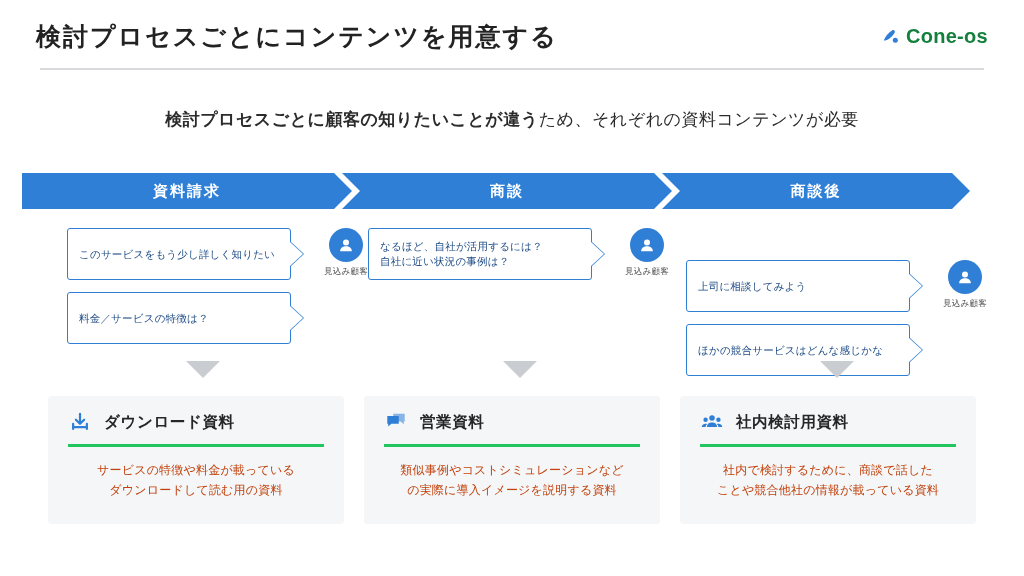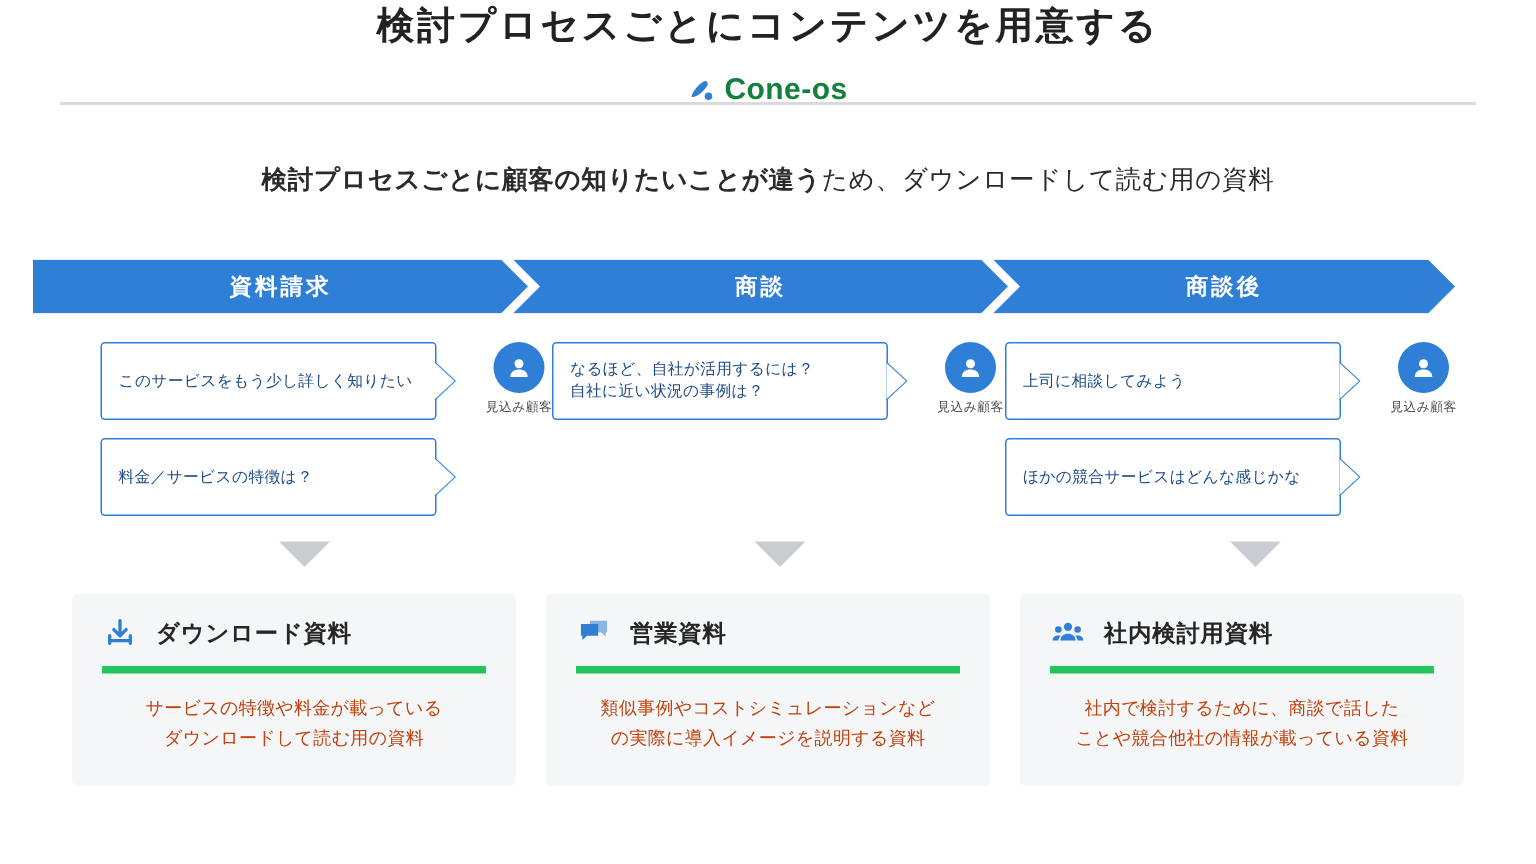--- a/index.html
+++ b/index.html
@@ -34,7 +34,6 @@
     justify-content: space-between;
     padding: 0 36px;
     box-sizing: border-box;
-    flex-direction: column;
   }
   .header-title {
     font-size: 25px;

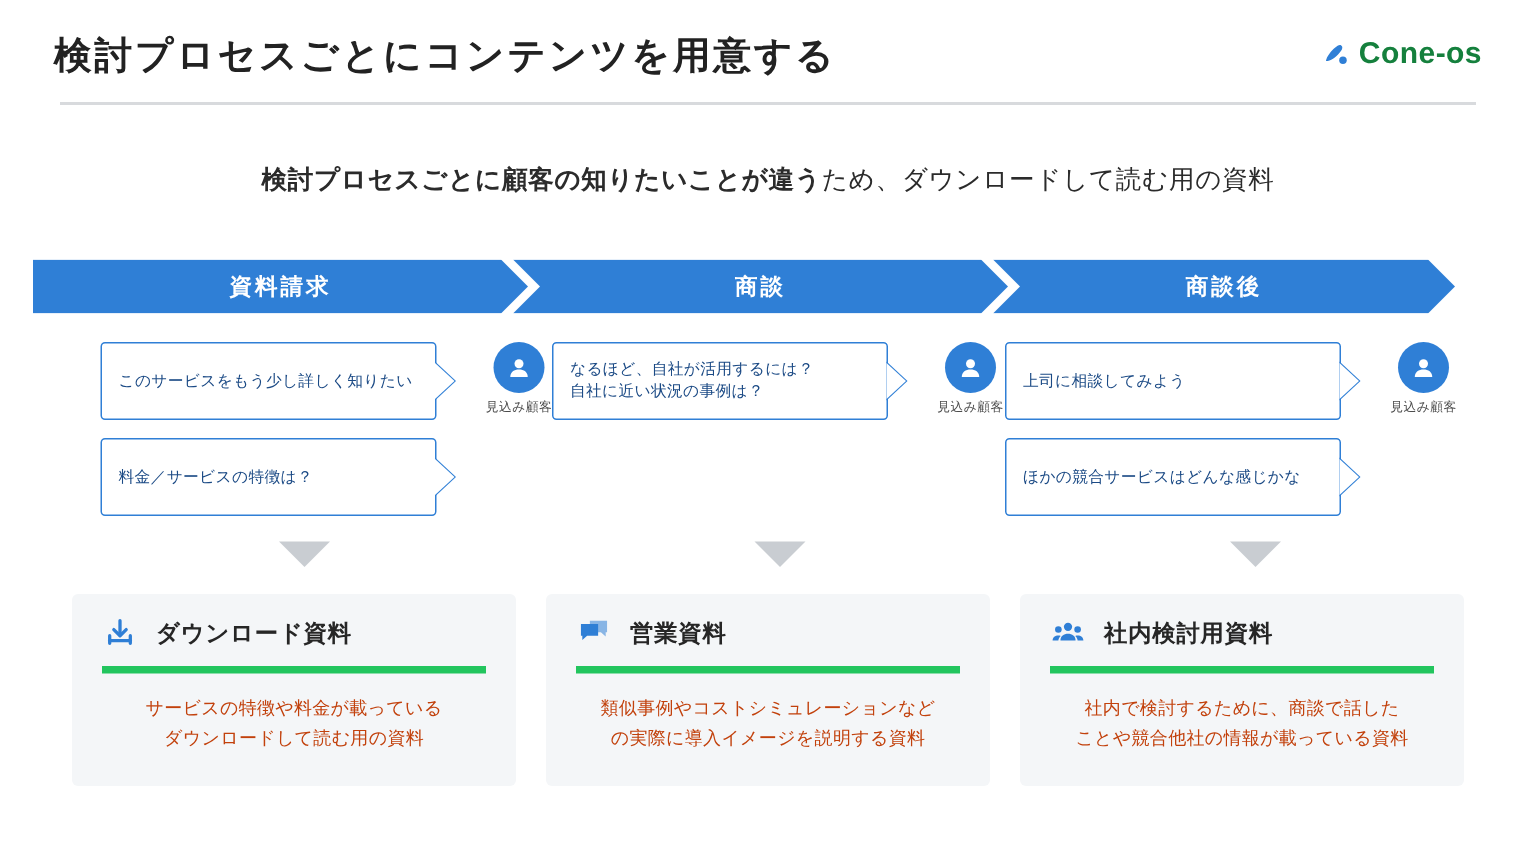--- a/index.html
+++ b/index.html
@@ -281,7 +281,7 @@
   <div class="header-rule"></div>
 
   <div class="lead">
-    <b>検討プロセスごとに顧客の知りたいことが違う</b><span class="normal">ため、ダウンロードして読む用の資料</span>
+    <b>検討プロセスごとに顧客の知りたいことが違う</b><span class="normal">ため、それぞれの資料コンテンツが必要</span>
   </div>
 
   <div class="chevrons">

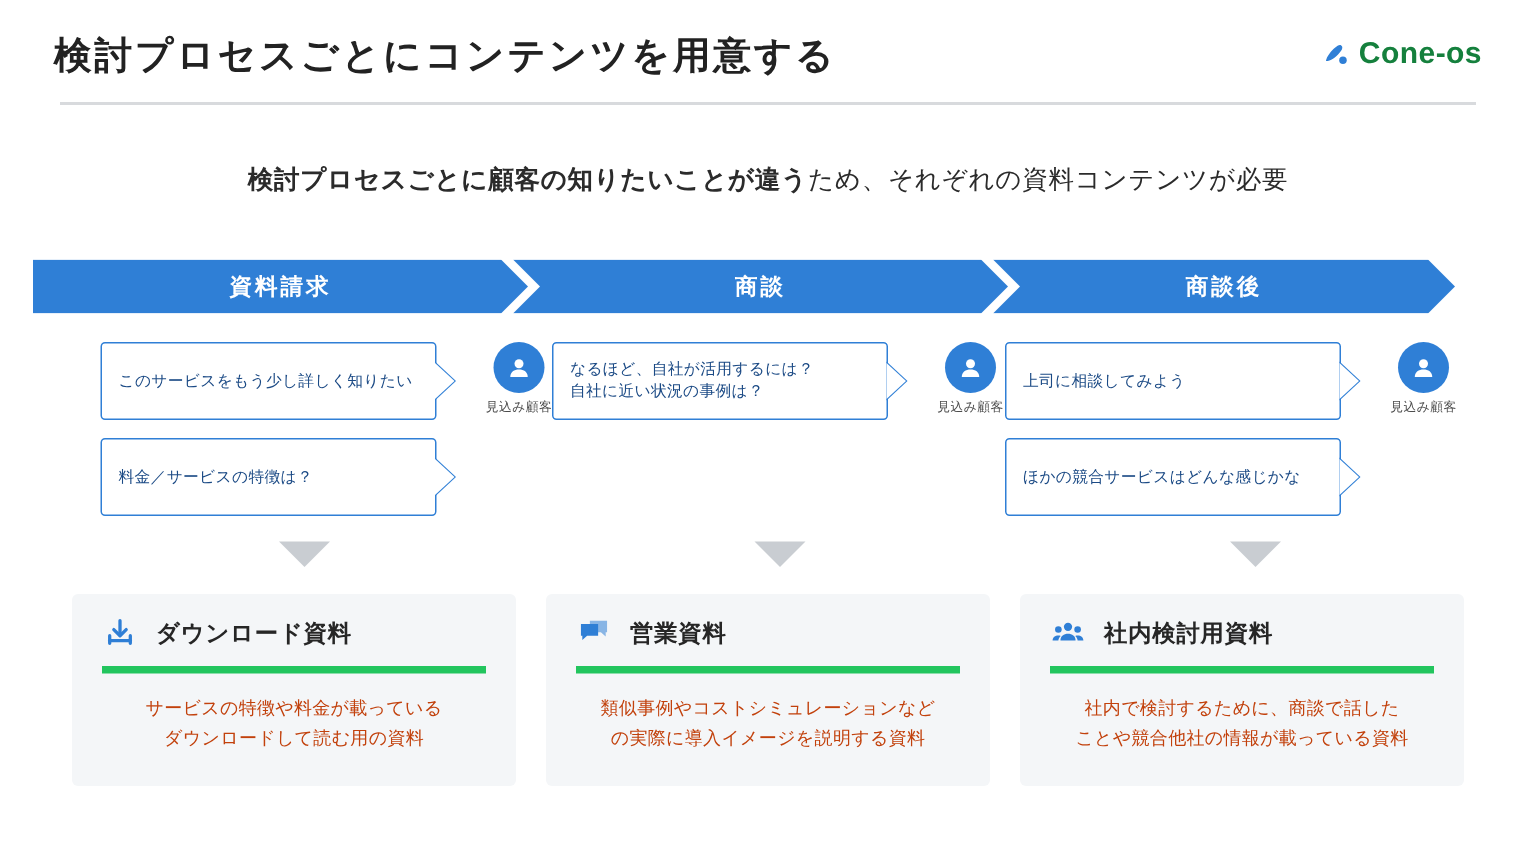--- a/index.html
+++ b/index.html
@@ -131,7 +131,7 @@
   }
   .col-1 { left: 59px; }
   .col-2 { left: 360px; }
-  .col-3 { left: 662px; }
+  .col-3 { left: 678px; margin-top: 32px; }
 
   .bubble-row {
     position: relative;

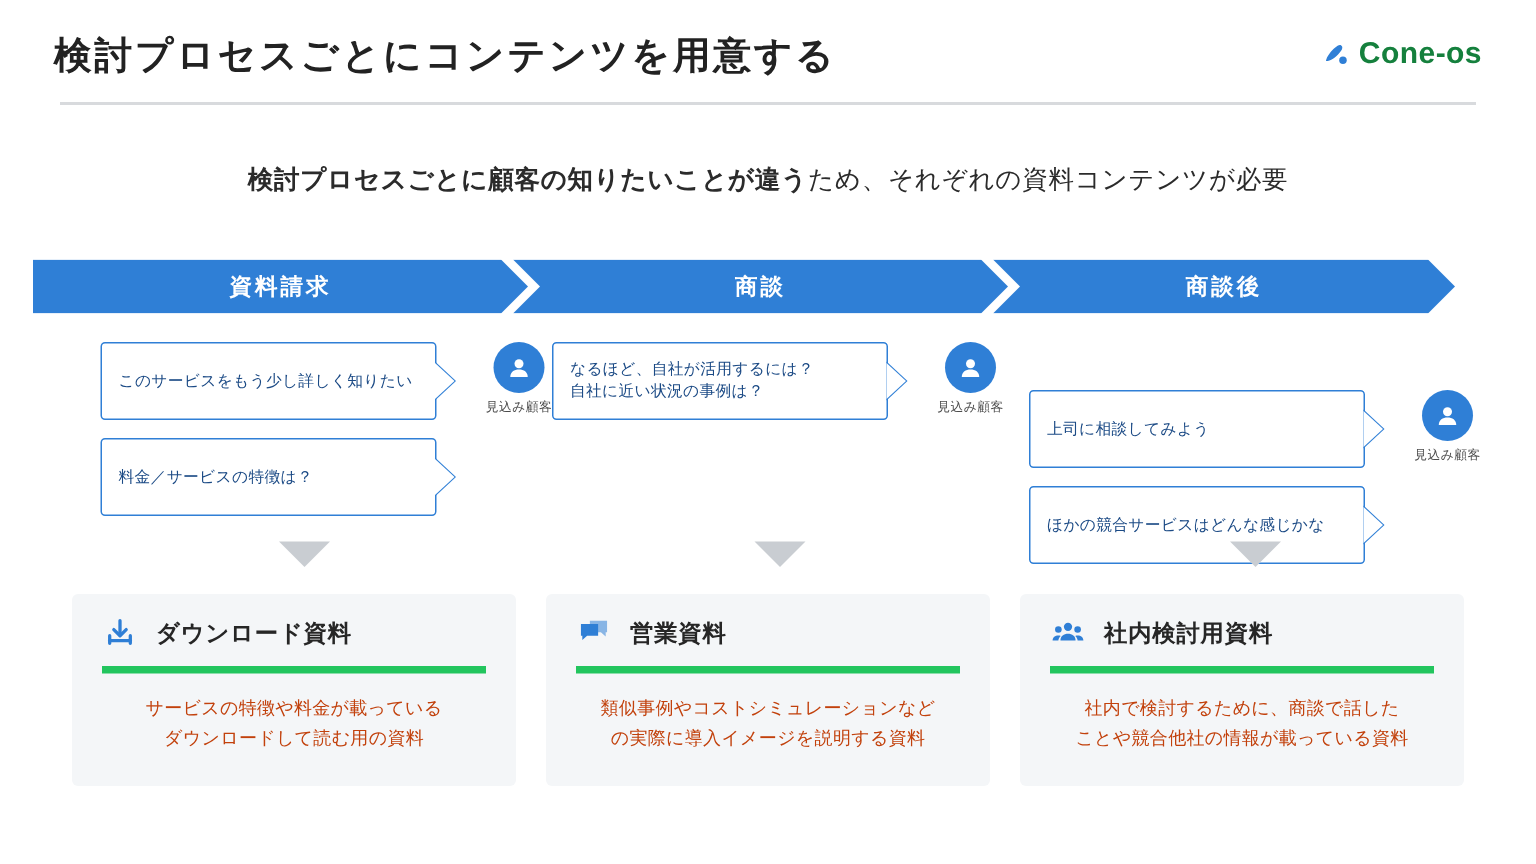--- a/index.html
+++ b/index.html
@@ -237,7 +237,7 @@
     align-items: center;
     gap: 12px;
     padding-bottom: 10px;
-    border-bottom: 5px solid #22c55e;
+    border-bottom: 3px solid #22c55e;
   }
   .card-icon {
     width: 24px;

